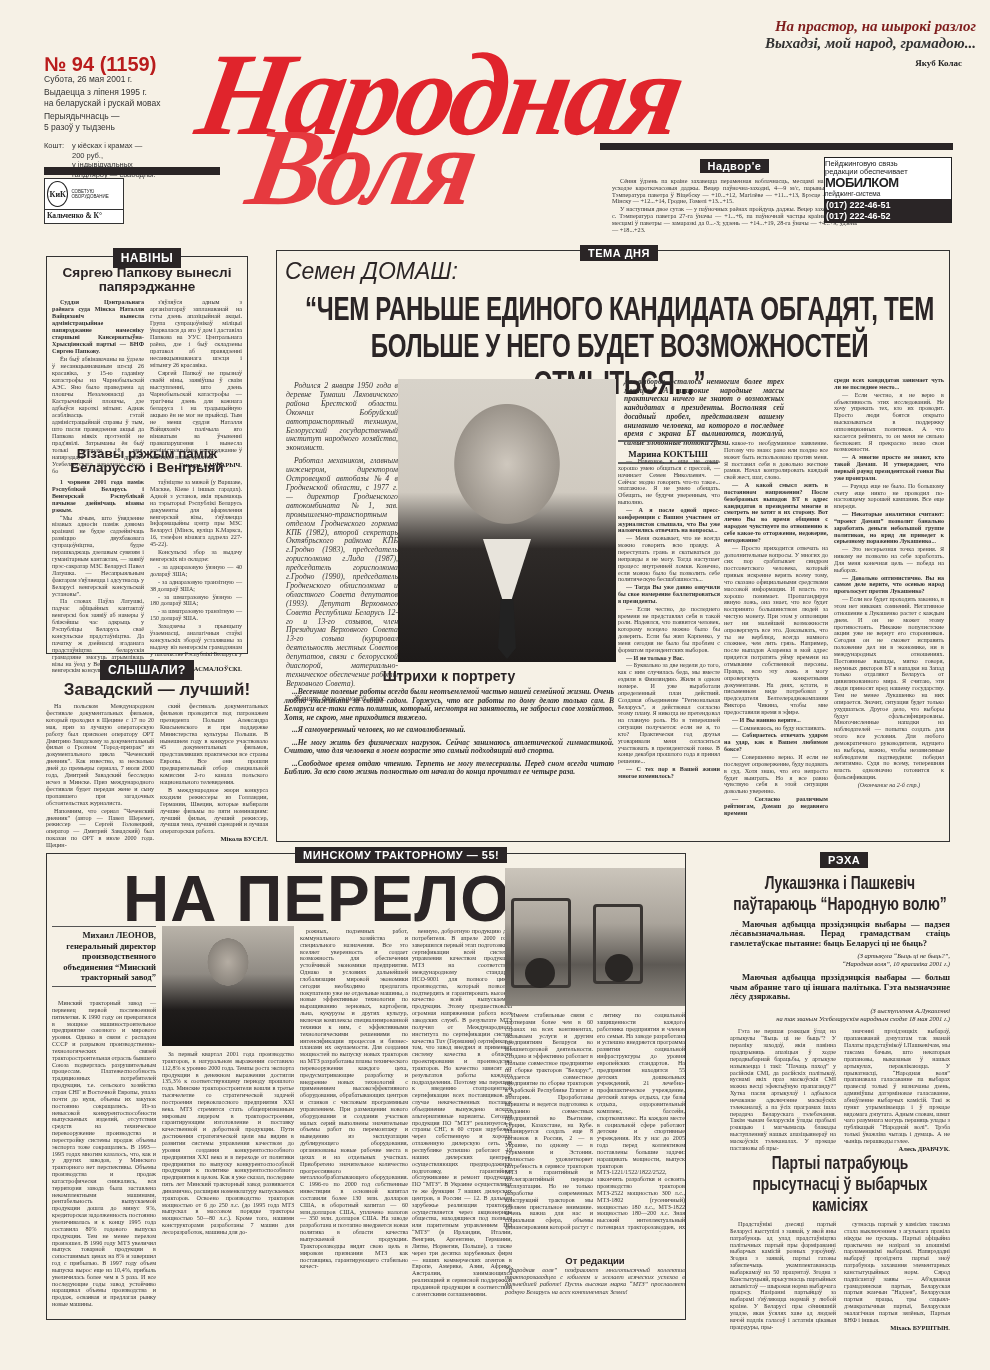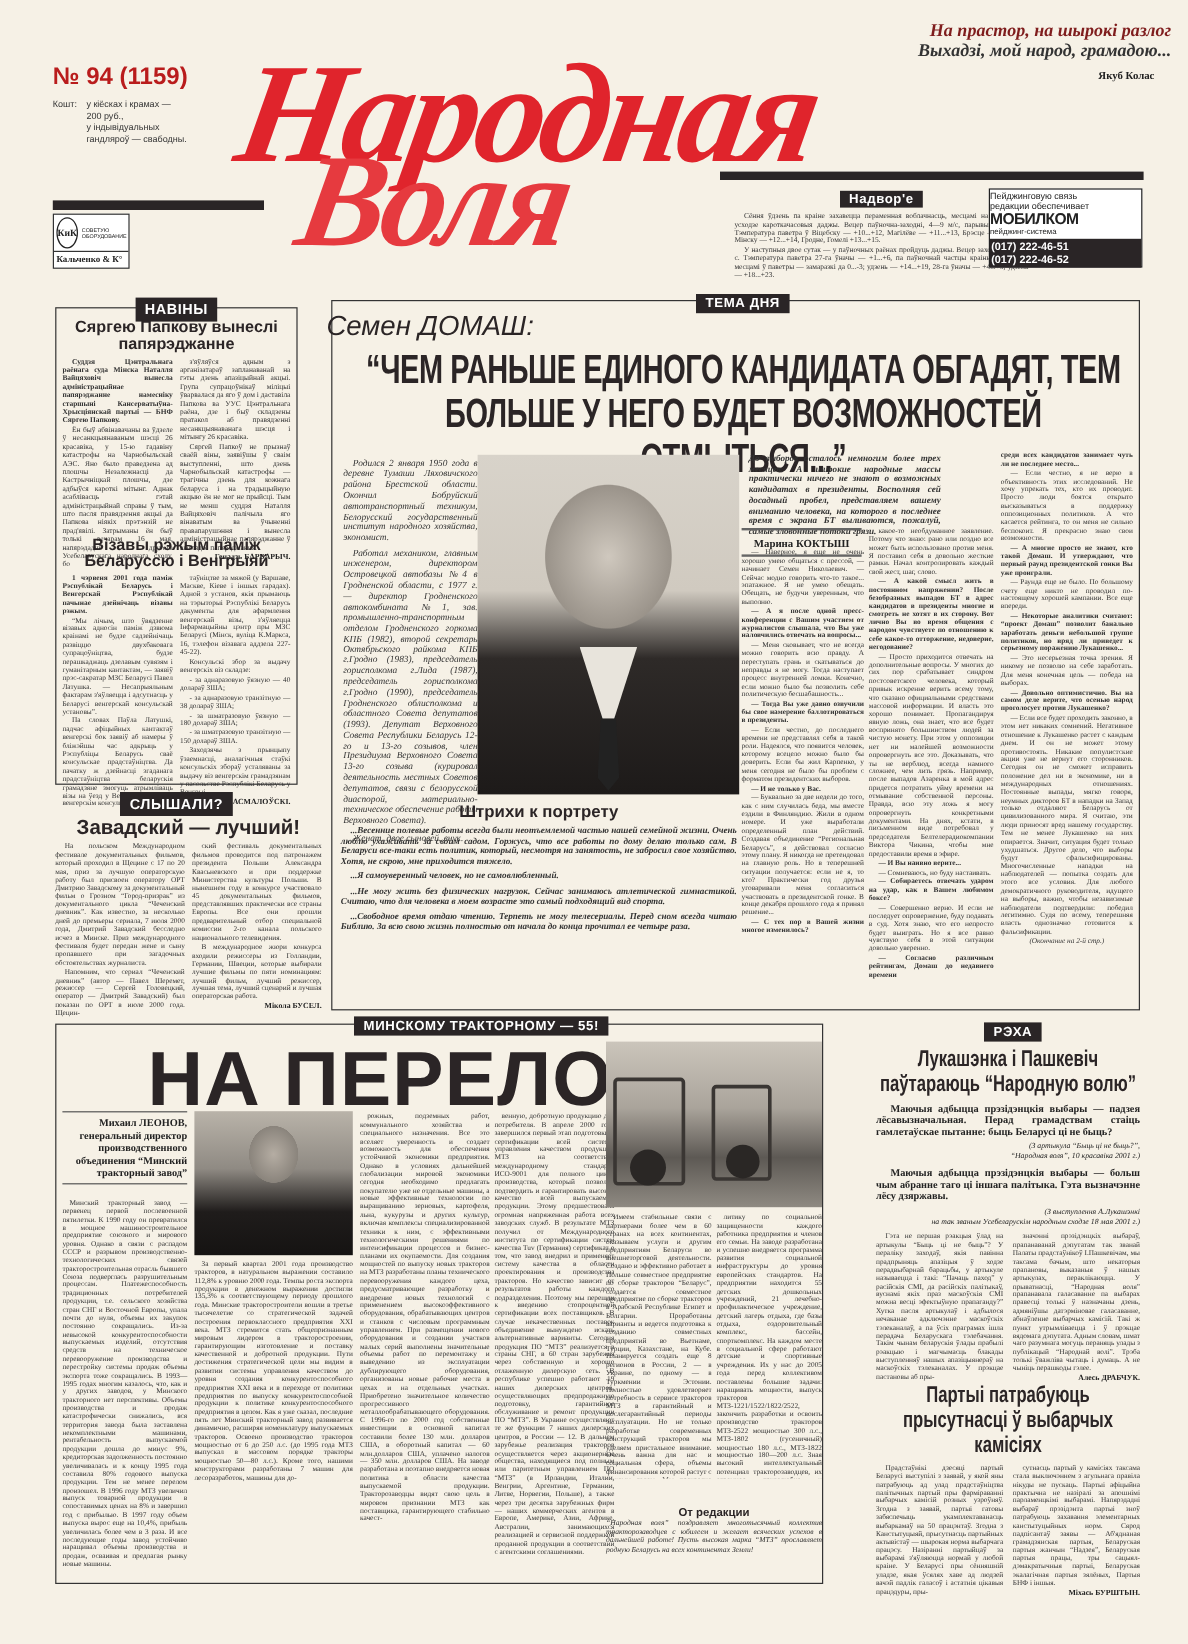--- a/index.html
+++ b/index.html
@@ -21,6 +21,13 @@
 
 <div class="abs" style="left:44px;top:54px;width:120px;">
   <div style="color:#b91c1c;font-family:'Liberation Sans',sans-serif;font-weight:bold;font-size:20px;line-height:20px">№ 94 (1159)</div>
+  <div class="sans" style="font-size:8.5px;line-height:11px;color:#333">
+    <div>Субота, 26 мая 2001 г.</div>
+    <div style="margin-top:2px">Выдаецца з ліпеня 1995 г.</div>
+    <div>на беларускай і рускай мовах</div>
+    <div style="margin-top:2px">Перыядычнасць —</div>
+    <div>5 разоў у тыдзень</div>
+  </div>
   <div class="sans" style="display:flex;font-size:7.5px;line-height:9.5px;color:#333;margin-top:8px">
     <span style="width:28px">Кошт:</span>
     <div>

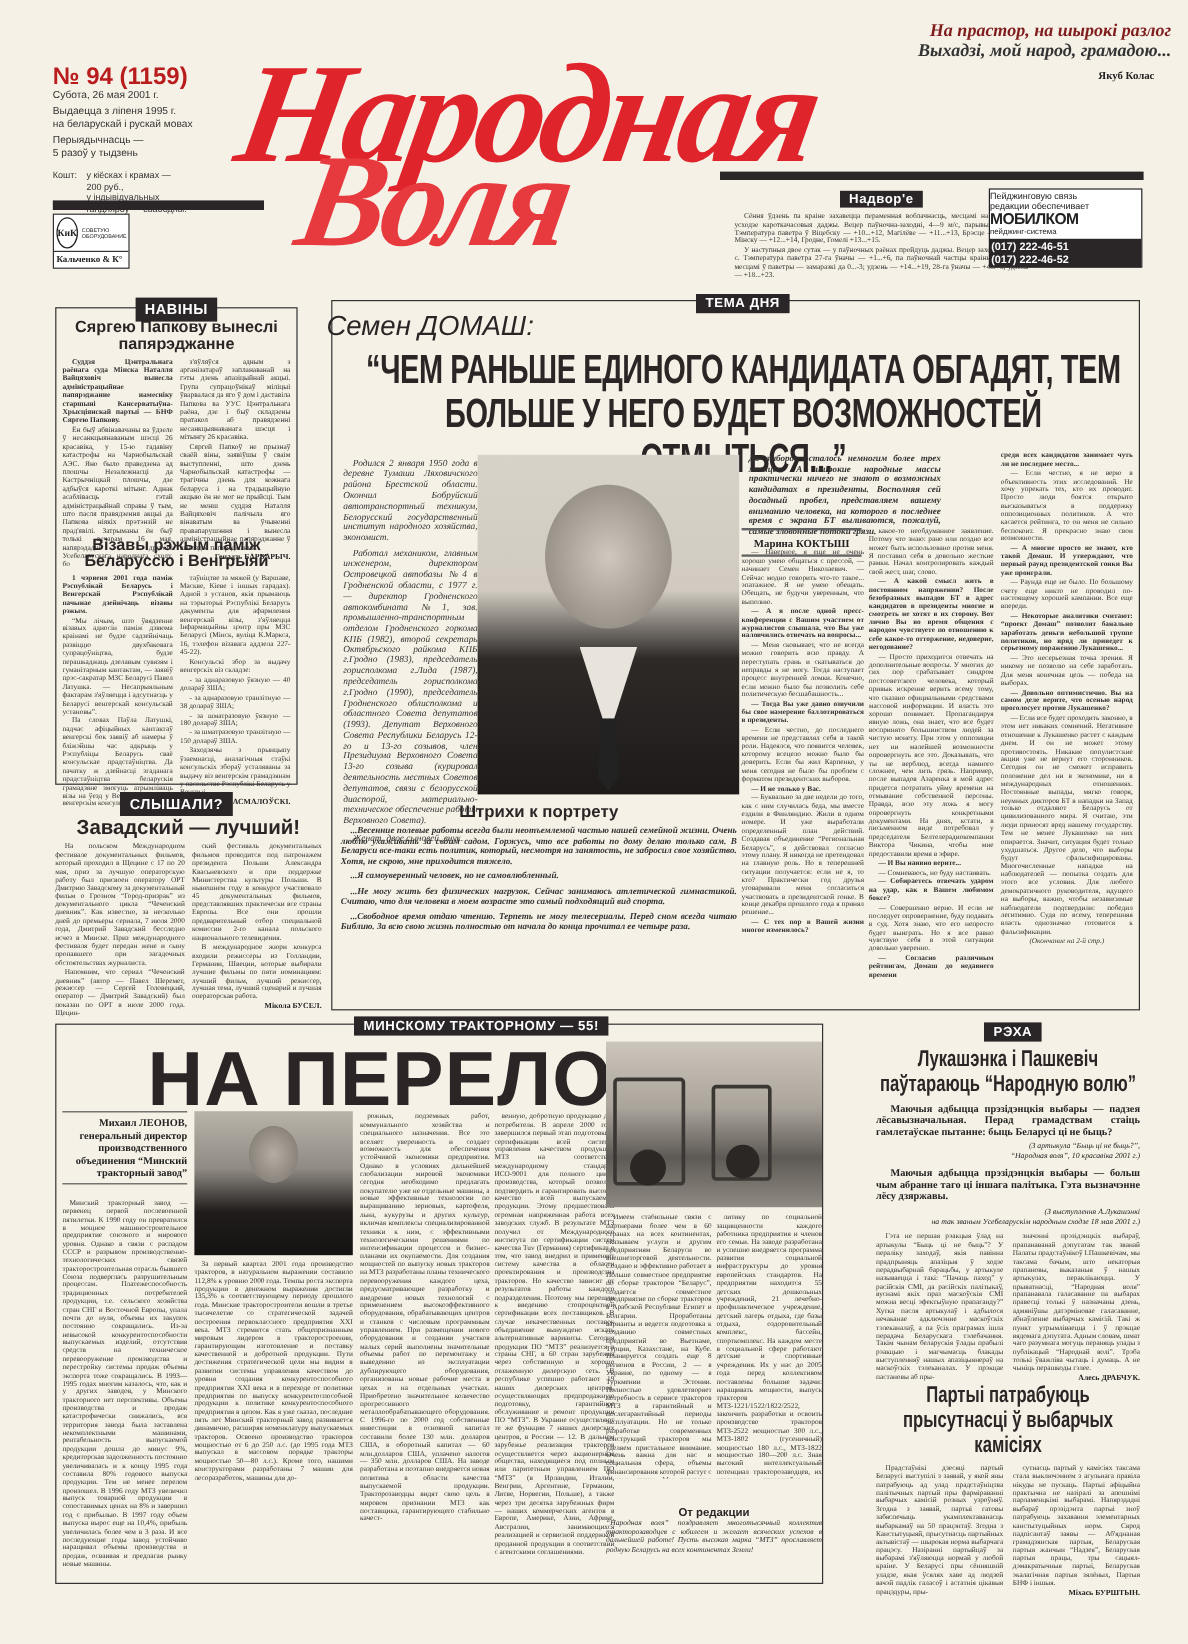--- a/index.html
+++ b/index.html
@@ -42,7 +42,7 @@
 <div class="abs" style="left:44px;top:167px;width:176px;height:8px;background:#2a2526"></div>
 <div class="abs" style="left:600px;top:143px;width:353px;height:7px;background:#2a2526"></div>
 
-<div class="abs" style="left:44px;top:178px;width:64px;height:46px;border:1px solid #333;background:#fff">
+<div class="abs" style="left:44px;top:178px;width:80px;height:46px;border:1px solid #333;background:#fff">
   <div style="display:flex;align-items:center;padding:2px">
     <div style="width:26px;height:26px;border:1.5px solid #222;border-radius:50%;display:flex;align-items:center;justify-content:center;font-size:8px;font-weight:bold">КиК</div>
     <div style="font-size:4.5px;line-height:5px;margin-left:3px;font-family:'Liberation Sans',sans-serif">СОВЕТУЮ ОБОРУДОВАНИЕ</div>

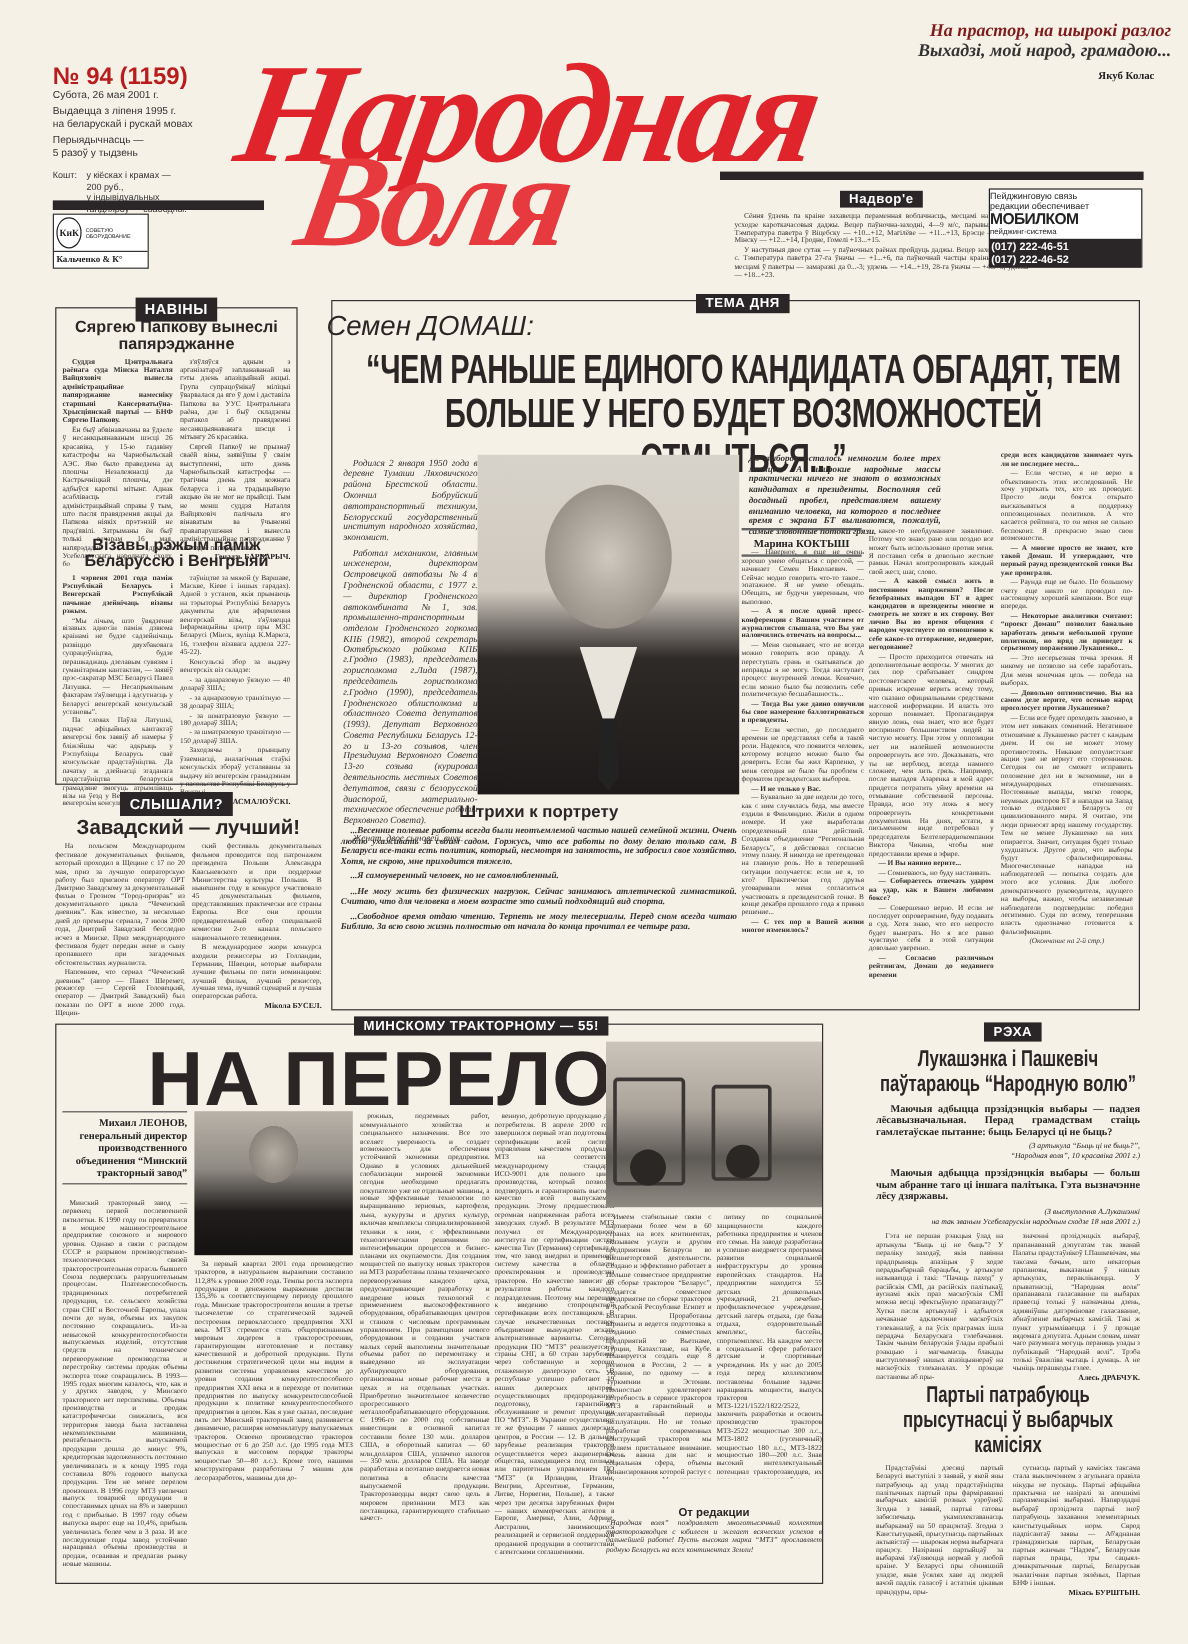--- a/index.html
+++ b/index.html
@@ -136,7 +136,7 @@
 
 <div class="abs box" style="left:276px;top:250px;width:674px;height:592px;border-width:1.5px"></div>
 <div class="abs" style="left:580px;top:243px"><span class="rubric" style="font-size:11px;padding:2px 8px">ТЕМА ДНЯ</span></div>
-<div class="abs" style="left:272px;top:258px;font-family:'Liberation Sans',sans-serif;font-style:italic;font-size:23px;color:#2b2526">Семен ДОМАШ:</div>
+<div class="abs" style="left:285px;top:258px;font-family:'Liberation Sans',sans-serif;font-style:italic;font-size:23px;color:#2b2526">Семен ДОМАШ:</div>
 <div class="abs" style="left:300px;top:290px;width:900px;font-family:'Liberation Sans',sans-serif;font-weight:bold;font-size:34px;line-height:37px;color:#2b2526;text-align:center;transform:scaleX(.71);transform-origin:left top;letter-spacing:-.5px">“ЧЕМ РАНЬШЕ ЕДИНОГО КАНДИДАТА ОБГАДЯТ, ТЕМ БОЛЬШЕ У НЕГО БУДЕТ ВОЗМОЖНОСТЕЙ ОТМЫТЬСЯ...”</div>
 
 <div class="abs txt it" style="left:286px;top:382px;width:112px;font-size:7.8px;line-height:8.9px">

